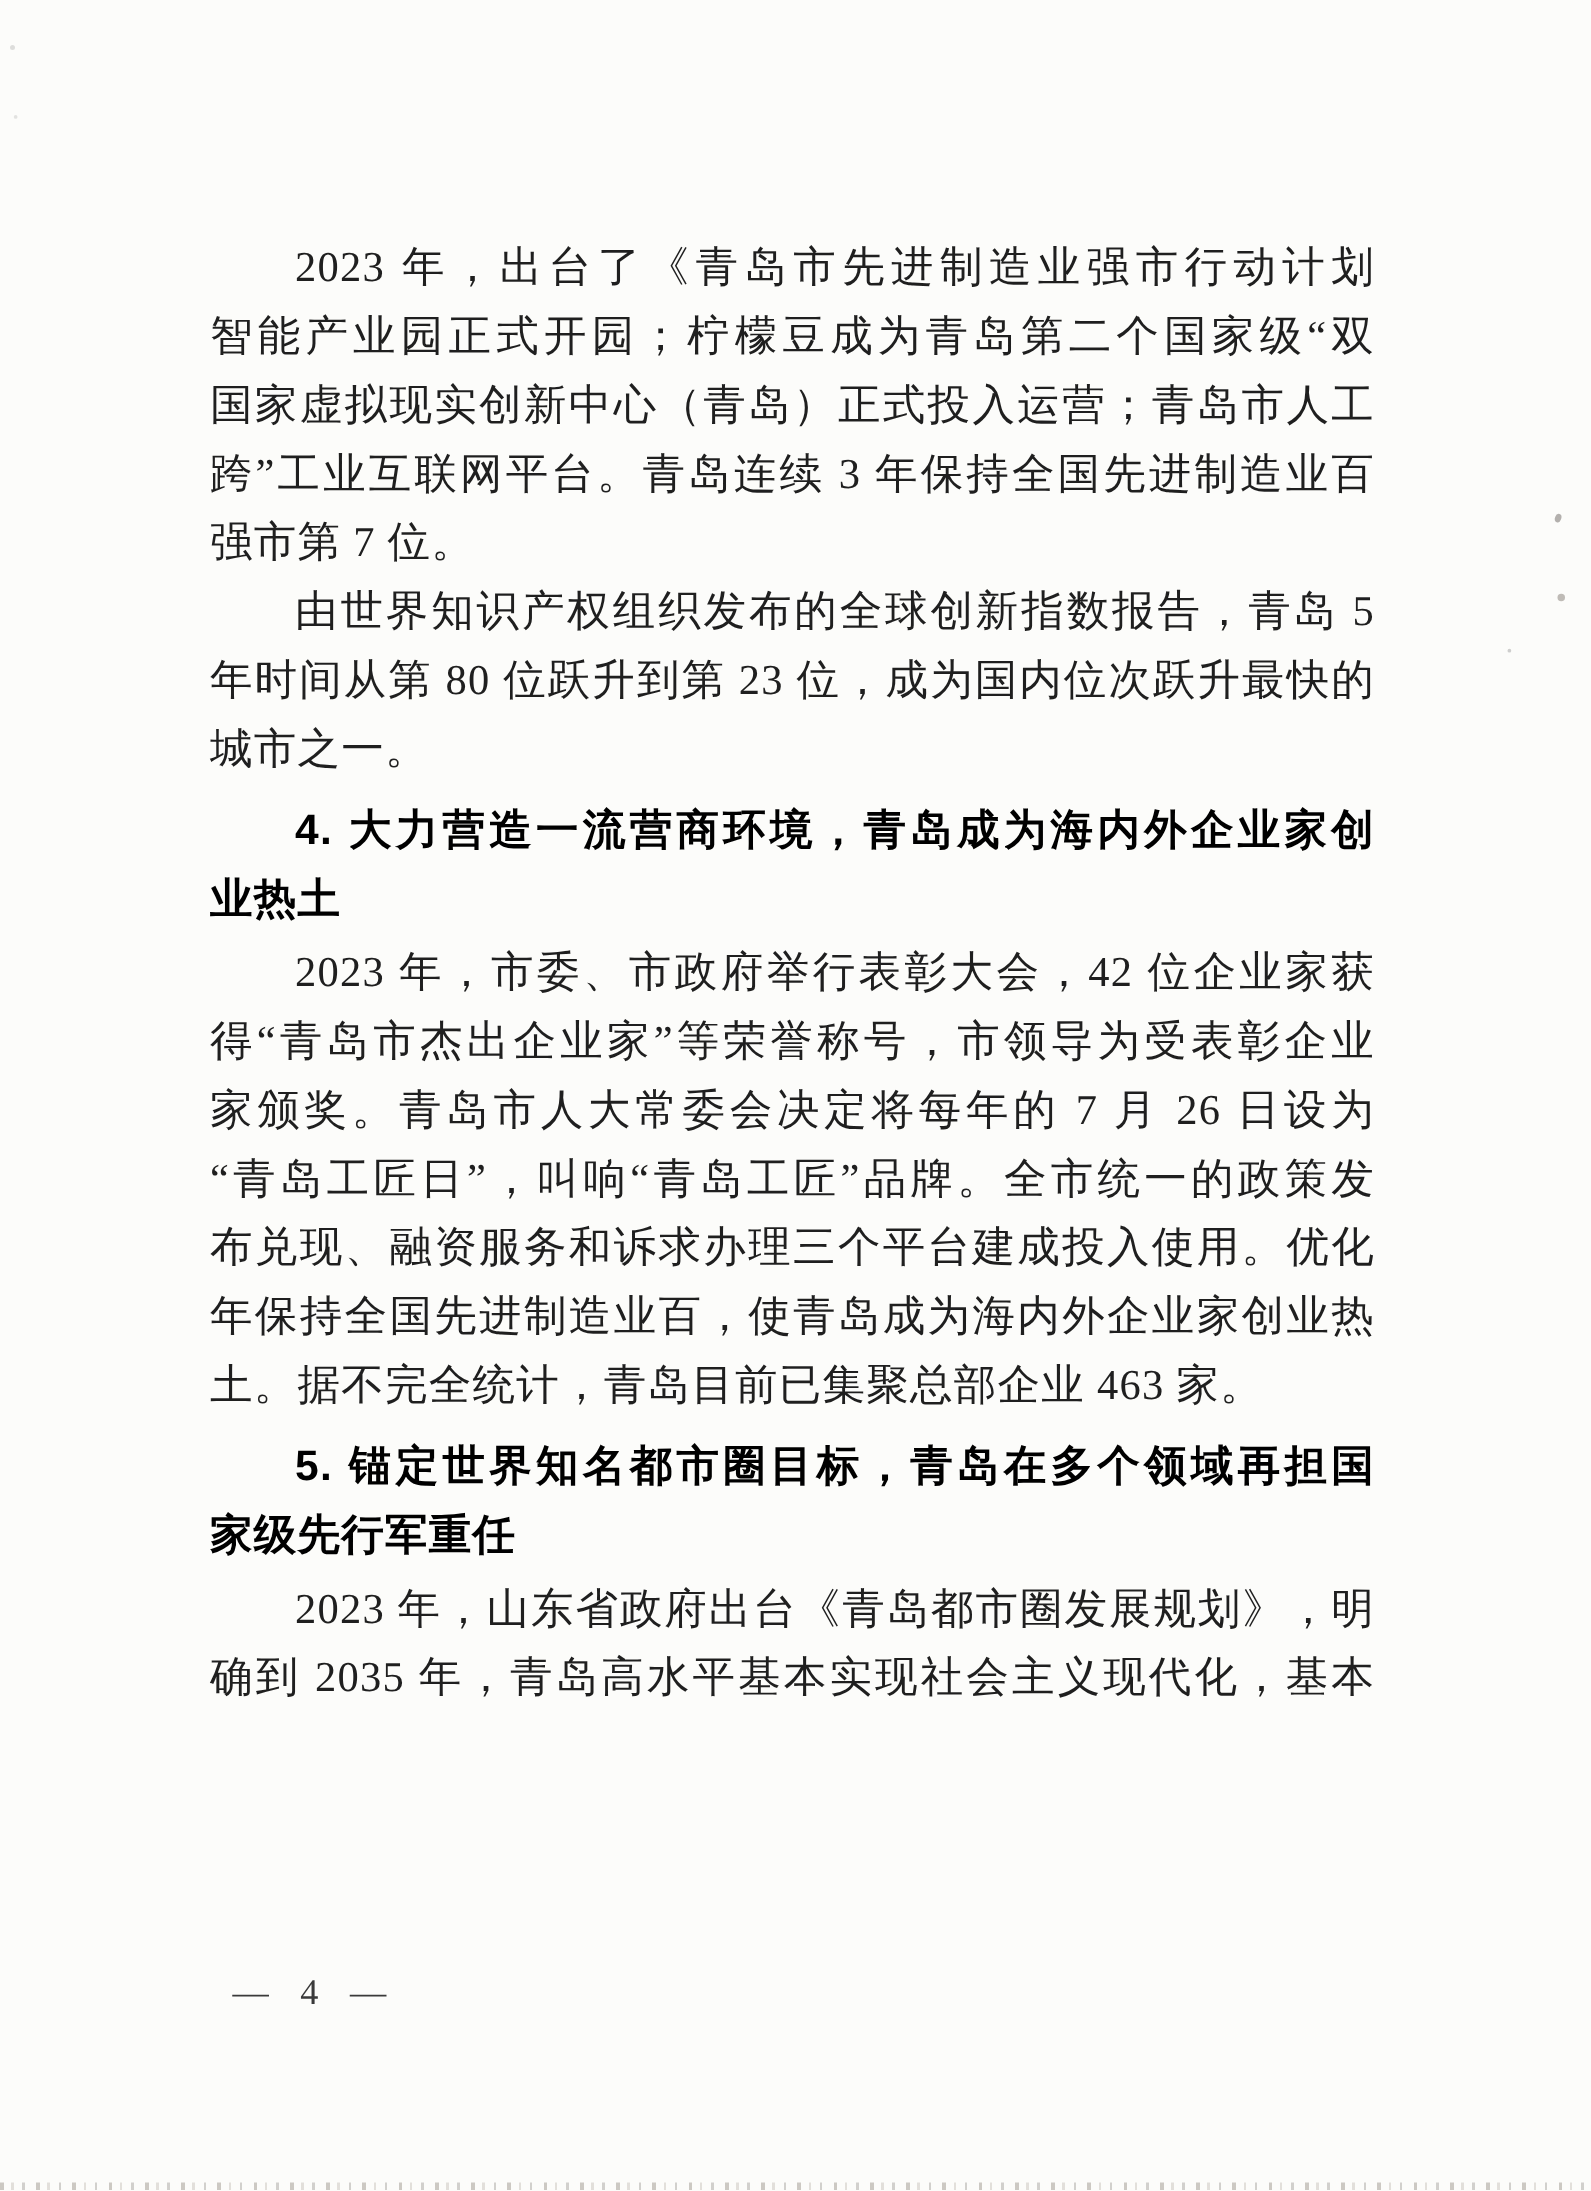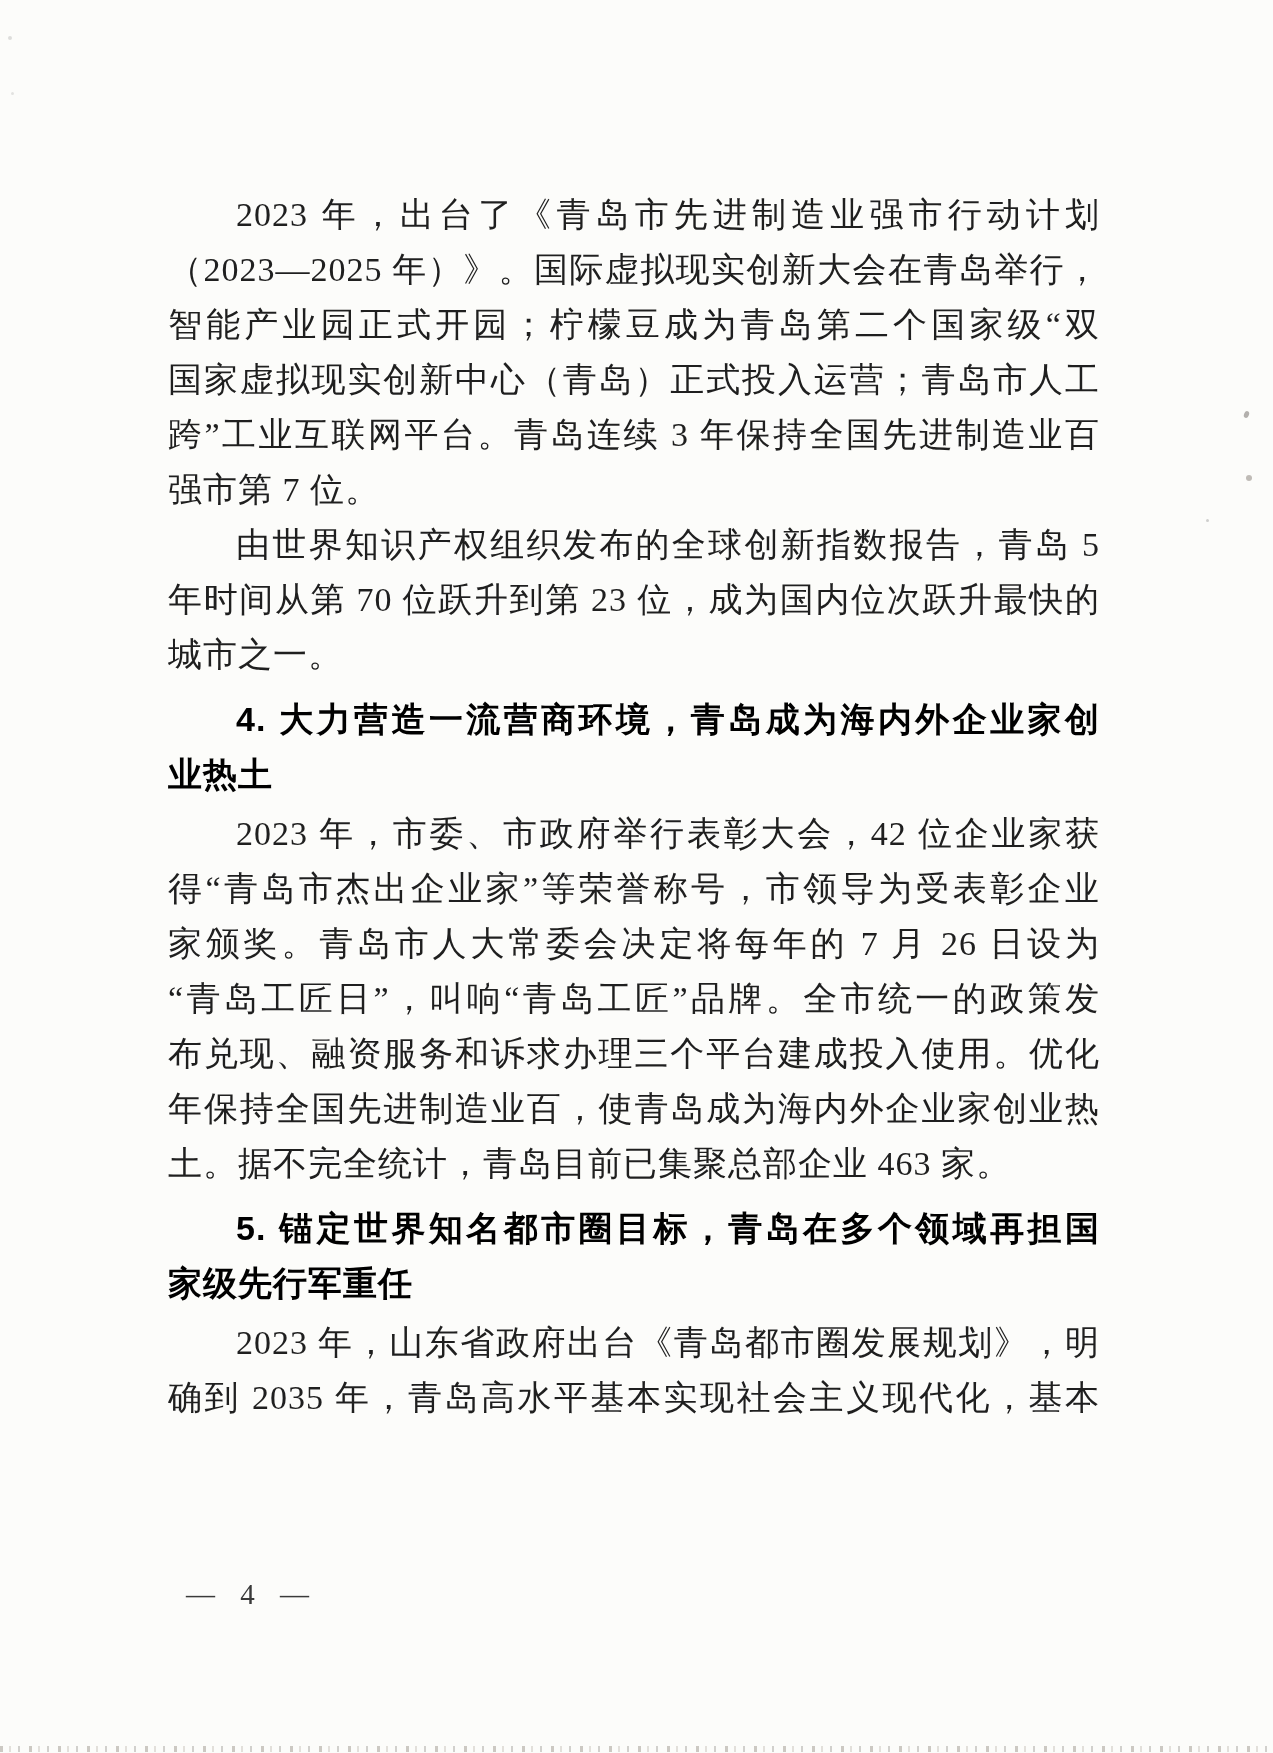--- a/index.html
+++ b/index.html
@@ -90,7 +90,6 @@
 
     <div class="block">
       <div class="line indent fill">2023 年，出台了《青岛市先进制造业强市行动计划</div>
-      <div class="line fill">（2023—2025 年）》。国际虚拟现实创新大会在青岛举行，</div>
       <div class="line fill">智能产业园正式开园；柠檬豆成为青岛第二个国家级“双</div>
       <div class="line fill">国家虚拟现实创新中心（青岛）正式投入运营；青岛市人工</div>
       <div class="line fill">跨”工业互联网平台。青岛连续 3 年保持全国先进制造业百</div>

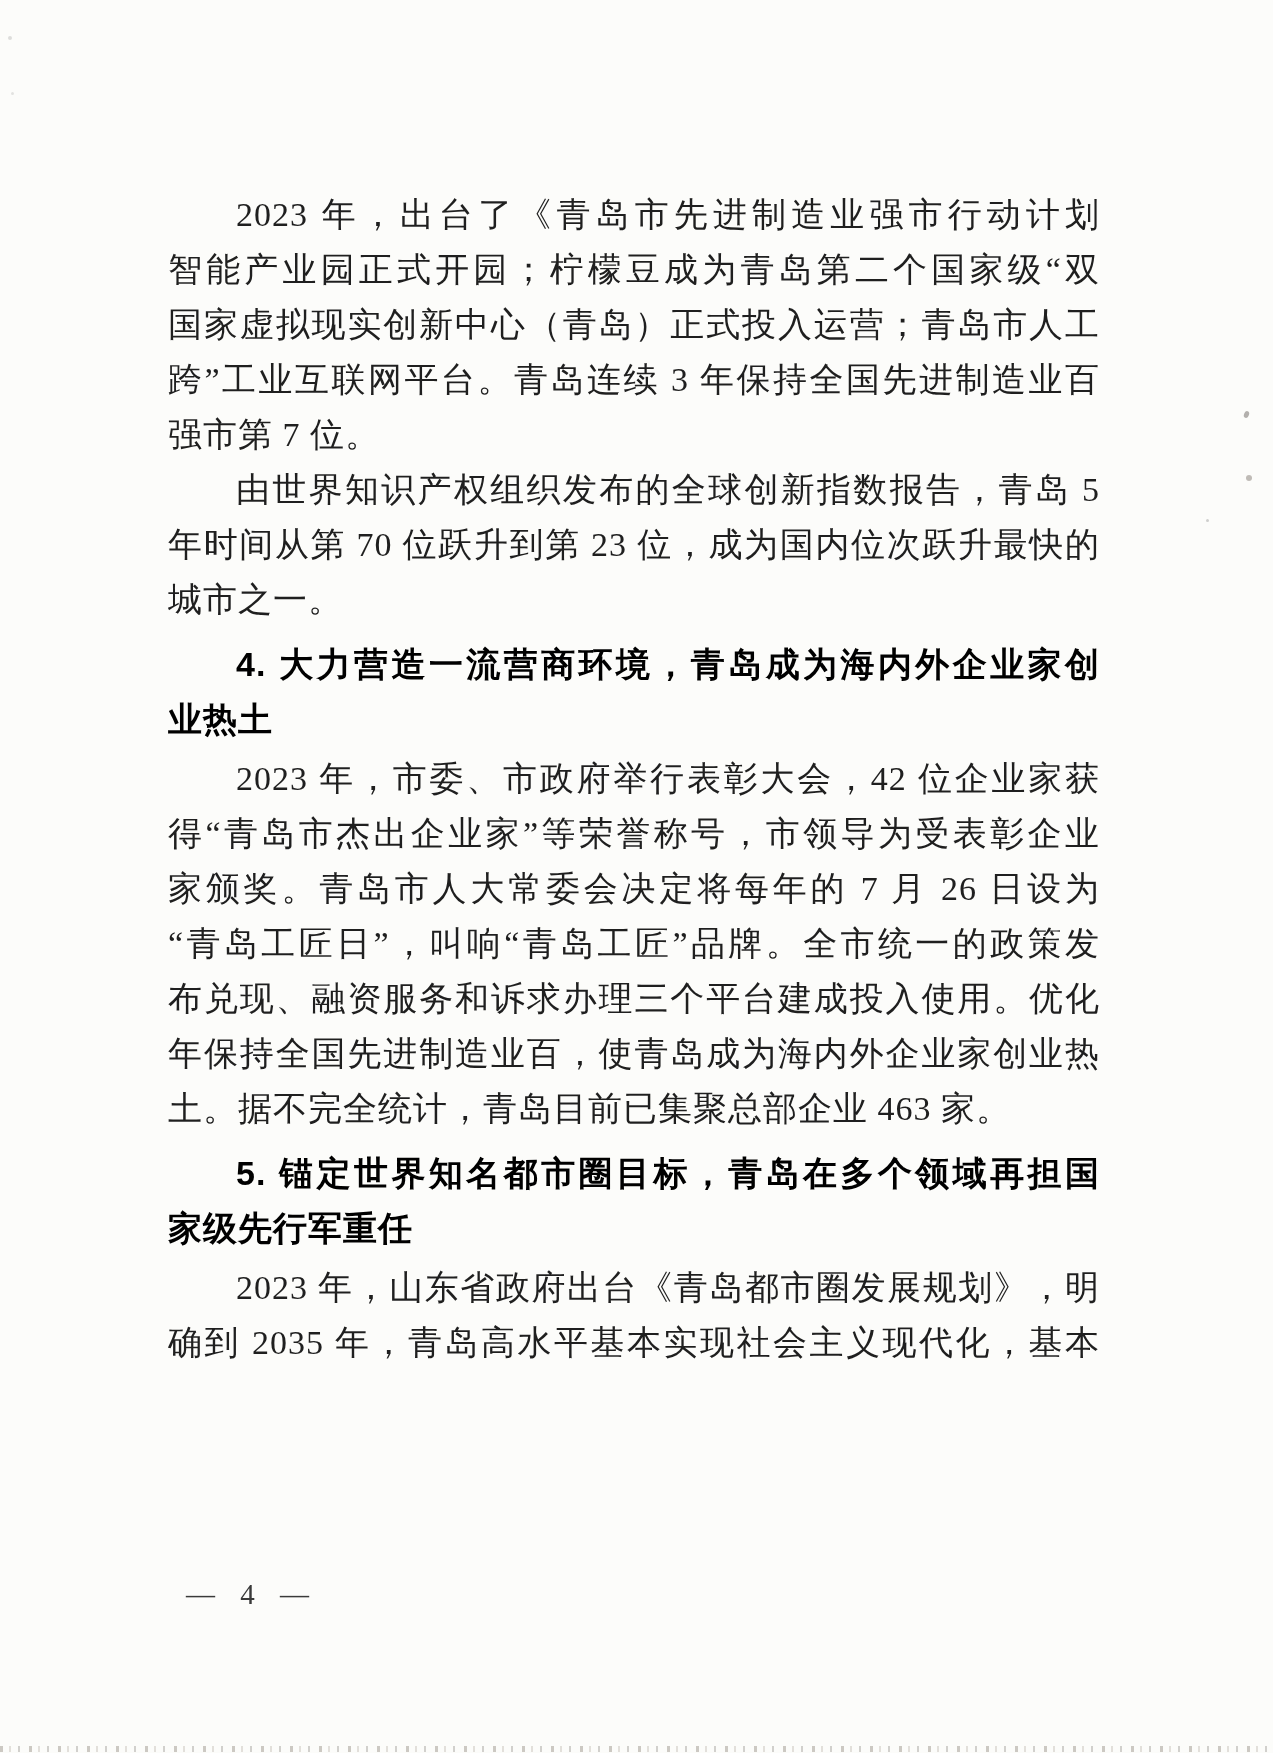--- a/index.html
+++ b/index.html
@@ -98,7 +98,7 @@
 
     <div class="block">
       <div class="line indent fill">由世界知识产权组织发布的全球创新指数报告，青岛 5</div>
-      <div class="line fill">年时间从第 70 位跃升到第 23 位，成为国内位次跃升最快的</div>
+      <div class="line fill">年时间从第 80 位跃升到第 23 位，成为国内位次跃升最快的</div>
       <div class="line">城市之一。</div>
     </div>
 

